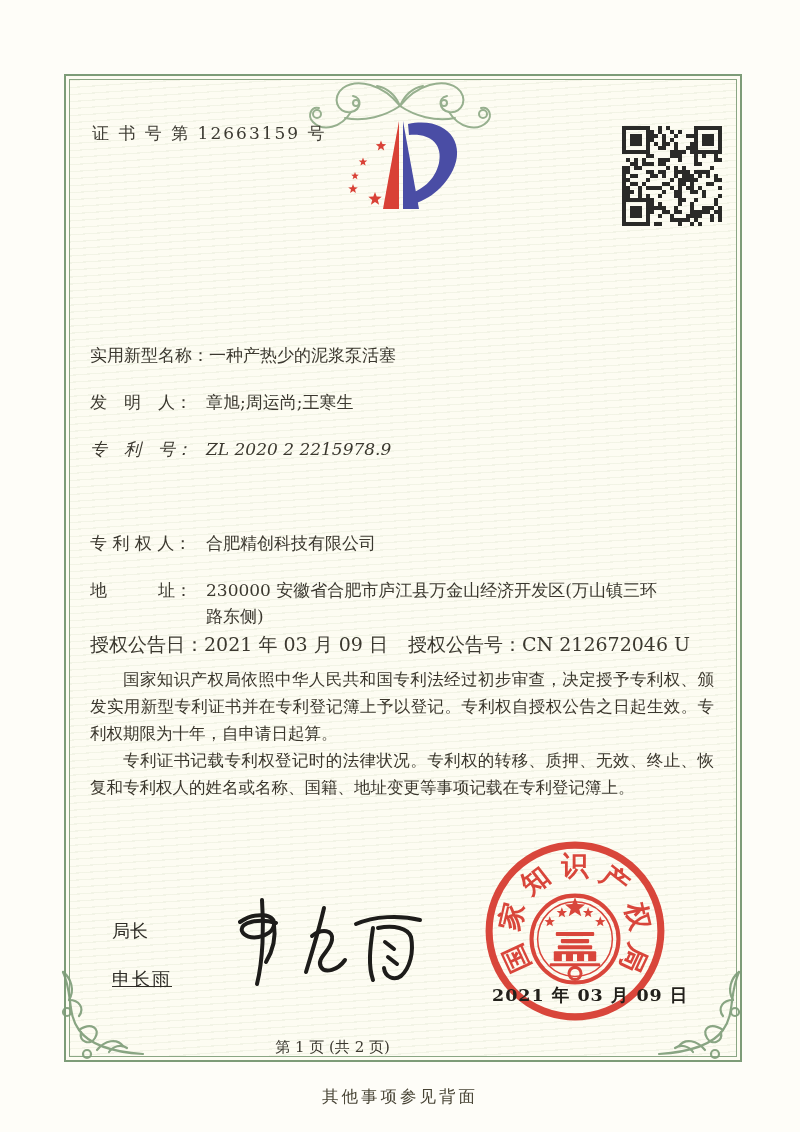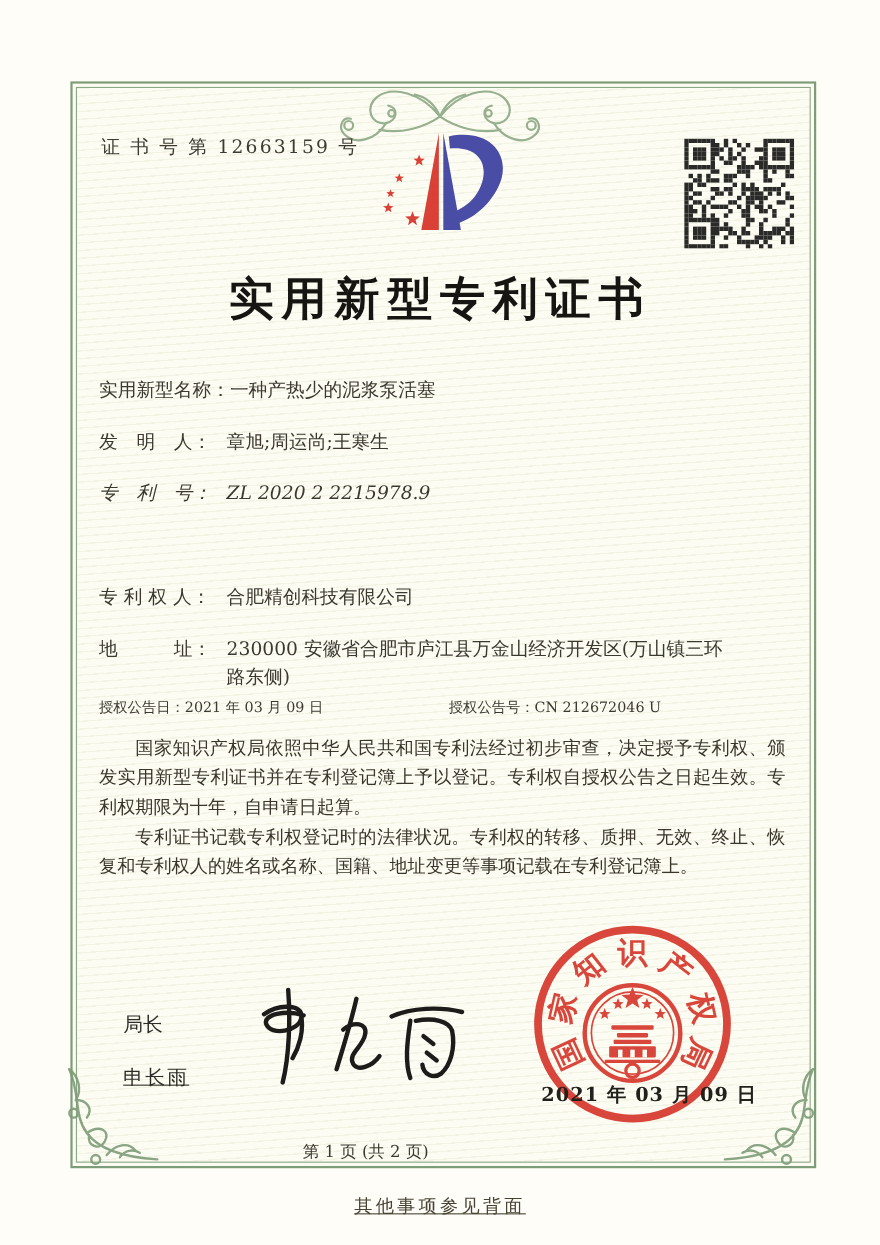--- a/index.html
+++ b/index.html
@@ -434,7 +434,6 @@
       </g>
   </svg>
 
-  <div class="title">实用新型专利证书</div>
 
   <div class="field f2">
     <span class="lbl">发　明　人：</span>

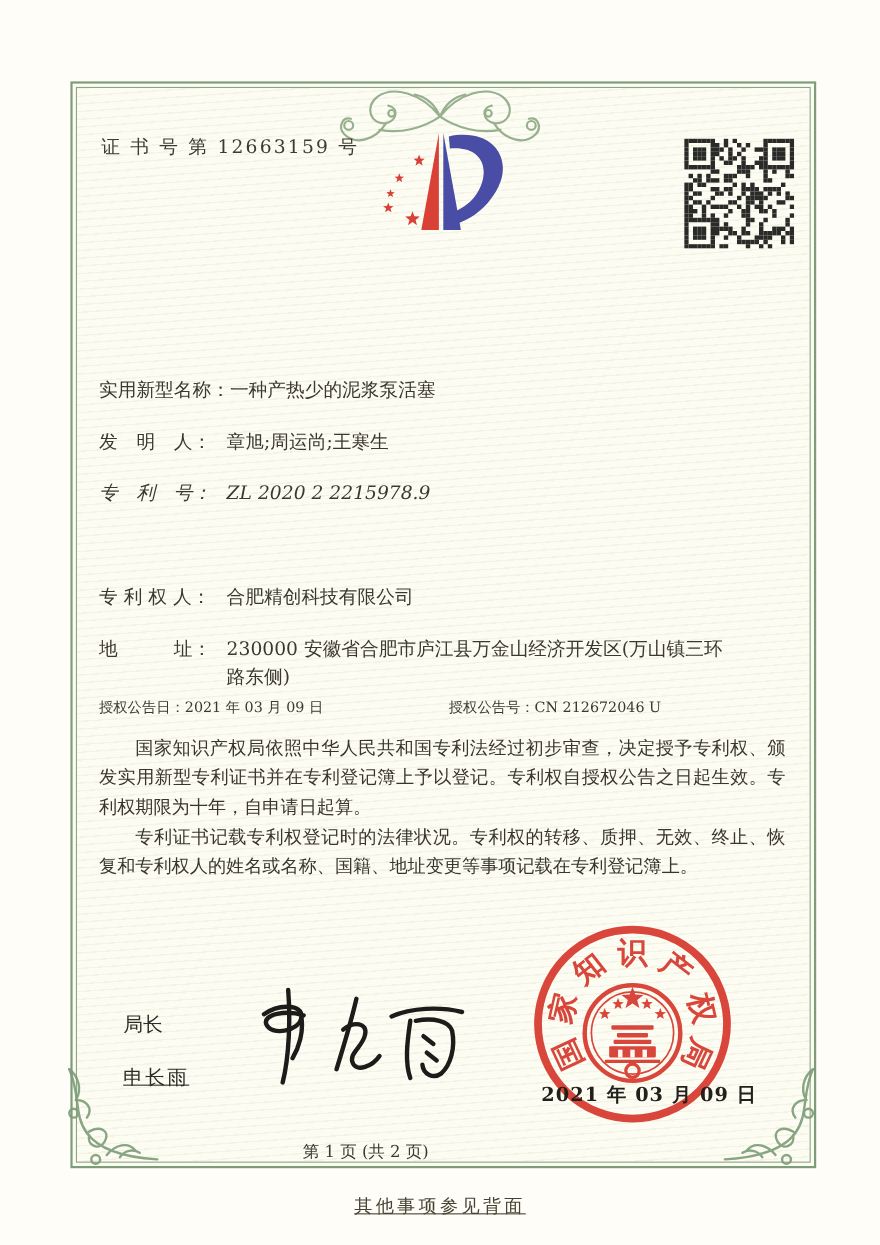--- a/index.html
+++ b/index.html
@@ -44,7 +44,7 @@
   .field .val{width:460px;}
   .f1{top:342px;} .f2{top:389px;} .f3{top:436px;font-style:italic;} .f4{top:483px;}
   .f5{top:530px;} .f6{top:577px;}
-  .grant-row{position:absolute;left:90px;top:631px;width:640px;font-size:13px;line-height:26px;color:#3b382f;z-index:4;}
+  .grant-row{position:absolute;left:90px;top:631px;width:640px;font-size:19px;line-height:26px;color:#3b382f;z-index:4;}
   .grant-no{position:absolute;left:318px;top:0;white-space:nowrap;}
   
   .body-text{

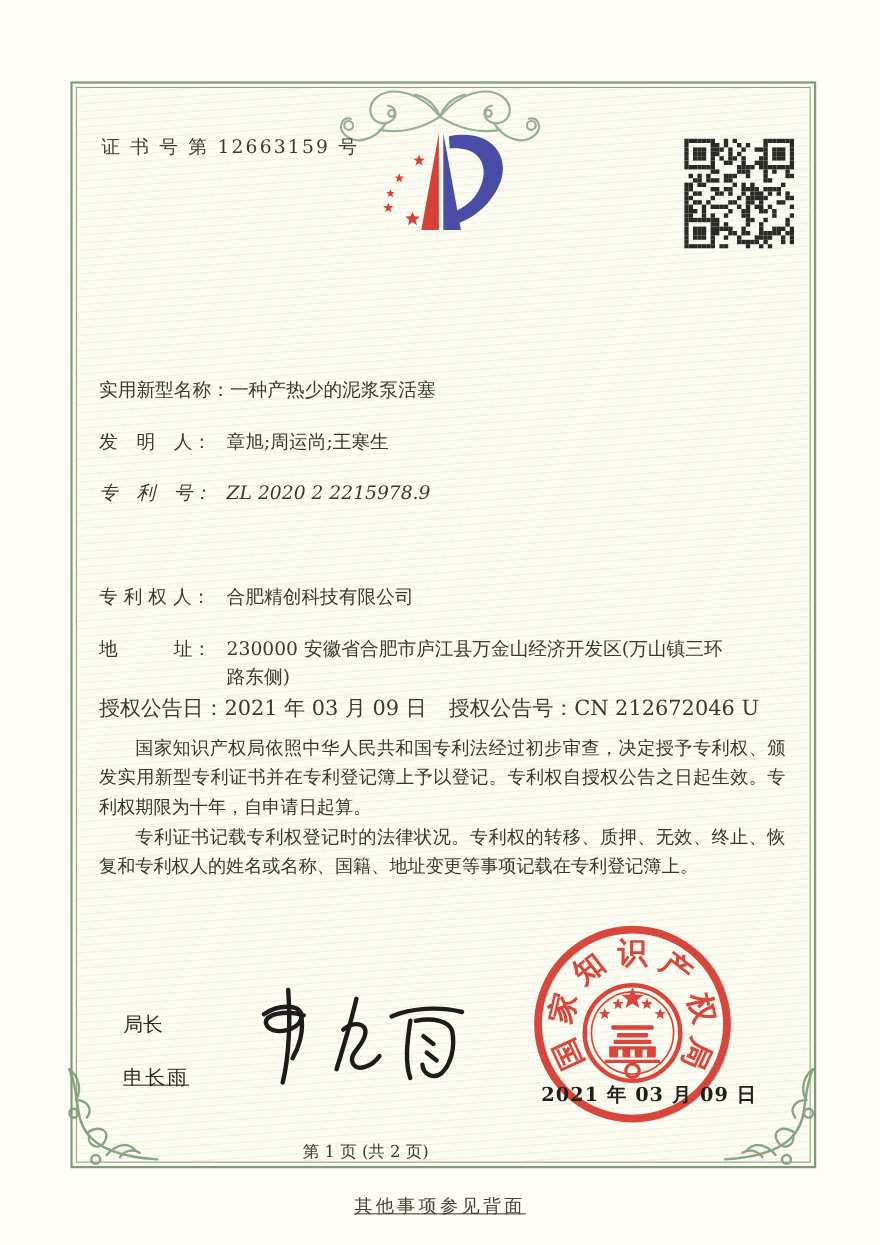--- a/index.html
+++ b/index.html
@@ -60,7 +60,7 @@
   .seal-date{position:absolute;left:492px;top:983px;font-size:17.5px;letter-spacing:1px;color:#22201b;z-index:5;font-weight:600;}
   
   .page-num{position:absolute;left:0;top:1038px;width:665px;text-align:center;font-size:15px;color:#3b382f;z-index:4;}
-  .back-note{position:absolute;left:0;top:1086px;width:800px;text-align:center;font-size:16.5px;color:#474334;letter-spacing:3px;text-decoration:underline;}
+  .back-note{position:absolute;left:0;top:1086px;width:800px;text-align:center;font-size:16.5px;color:#474334;letter-spacing:3px;}
   svg{display:block;}
 </style>
 </head>

